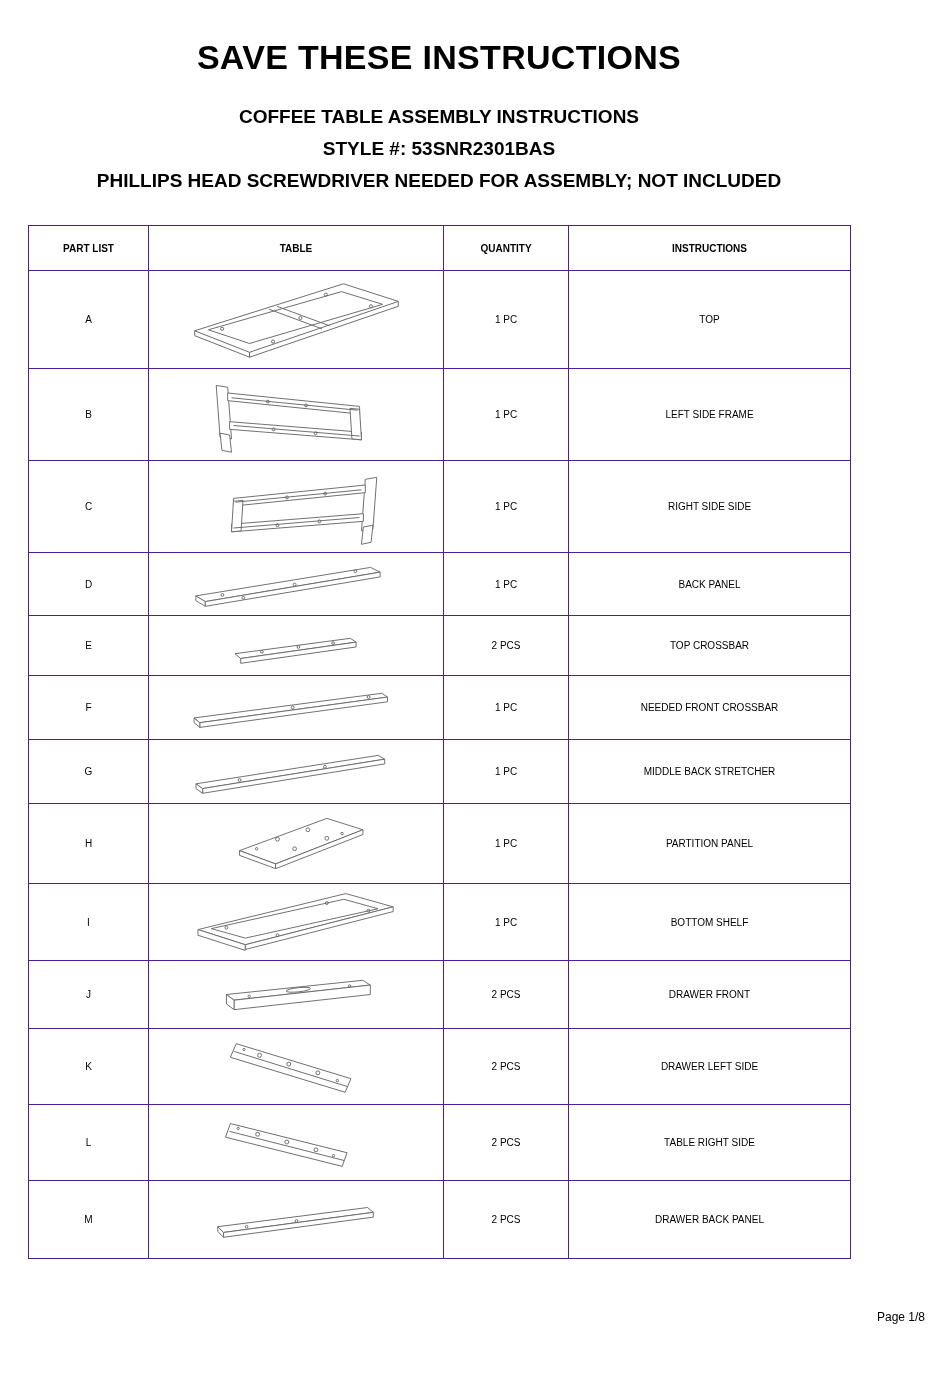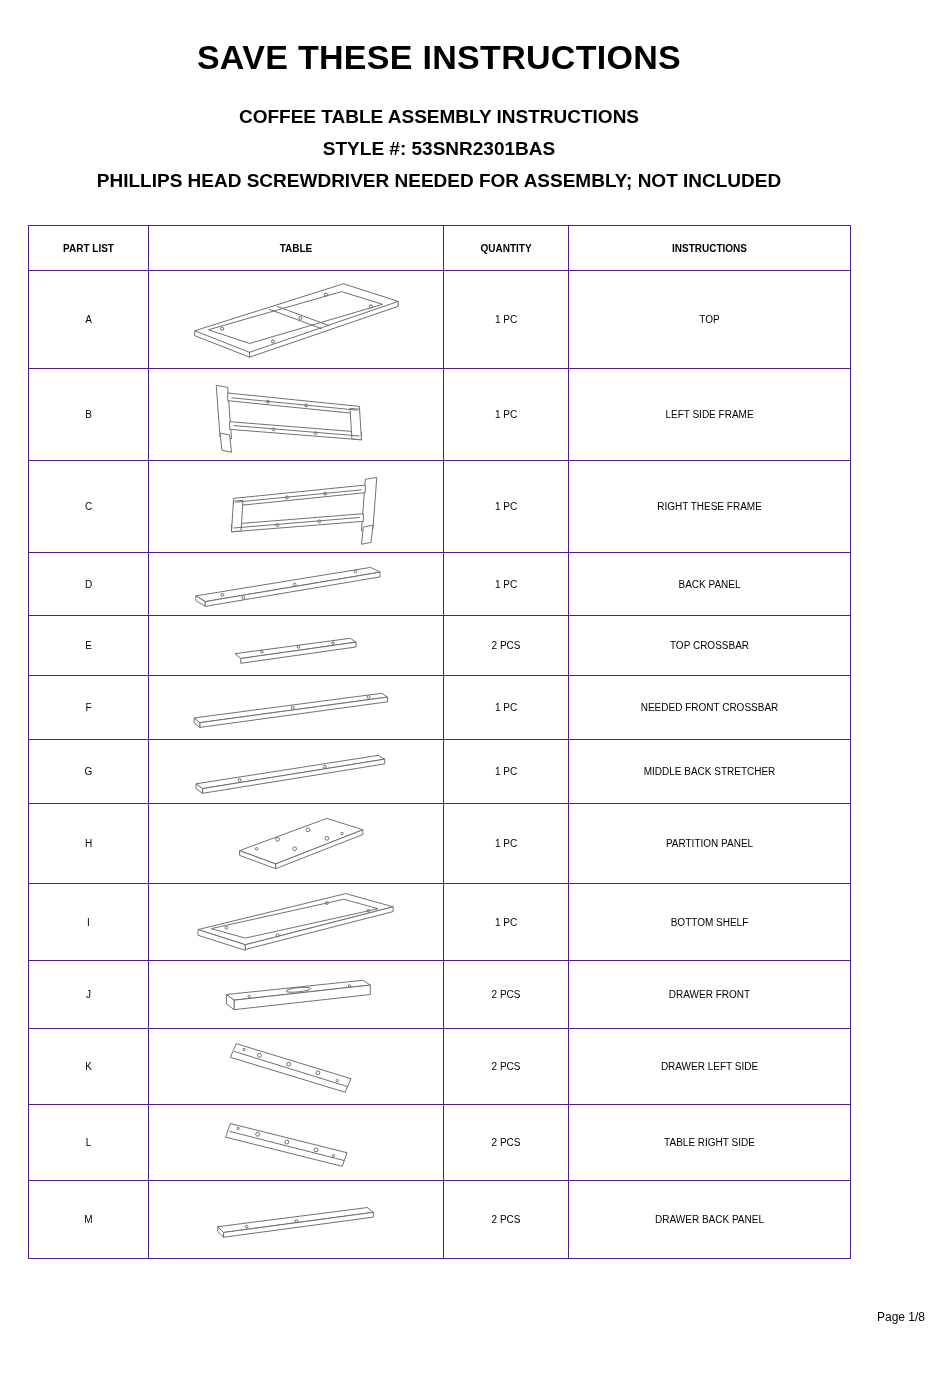--- a/index.html
+++ b/index.html
@@ -156,7 +156,7 @@
           </svg>
         </td>
         <td>1 PC</td>
-        <td>RIGHT THESE FRAME</td>
+        <td>RIGHT SIDE SIDE</td>
       </tr>
 
       <tr class="r-d">

